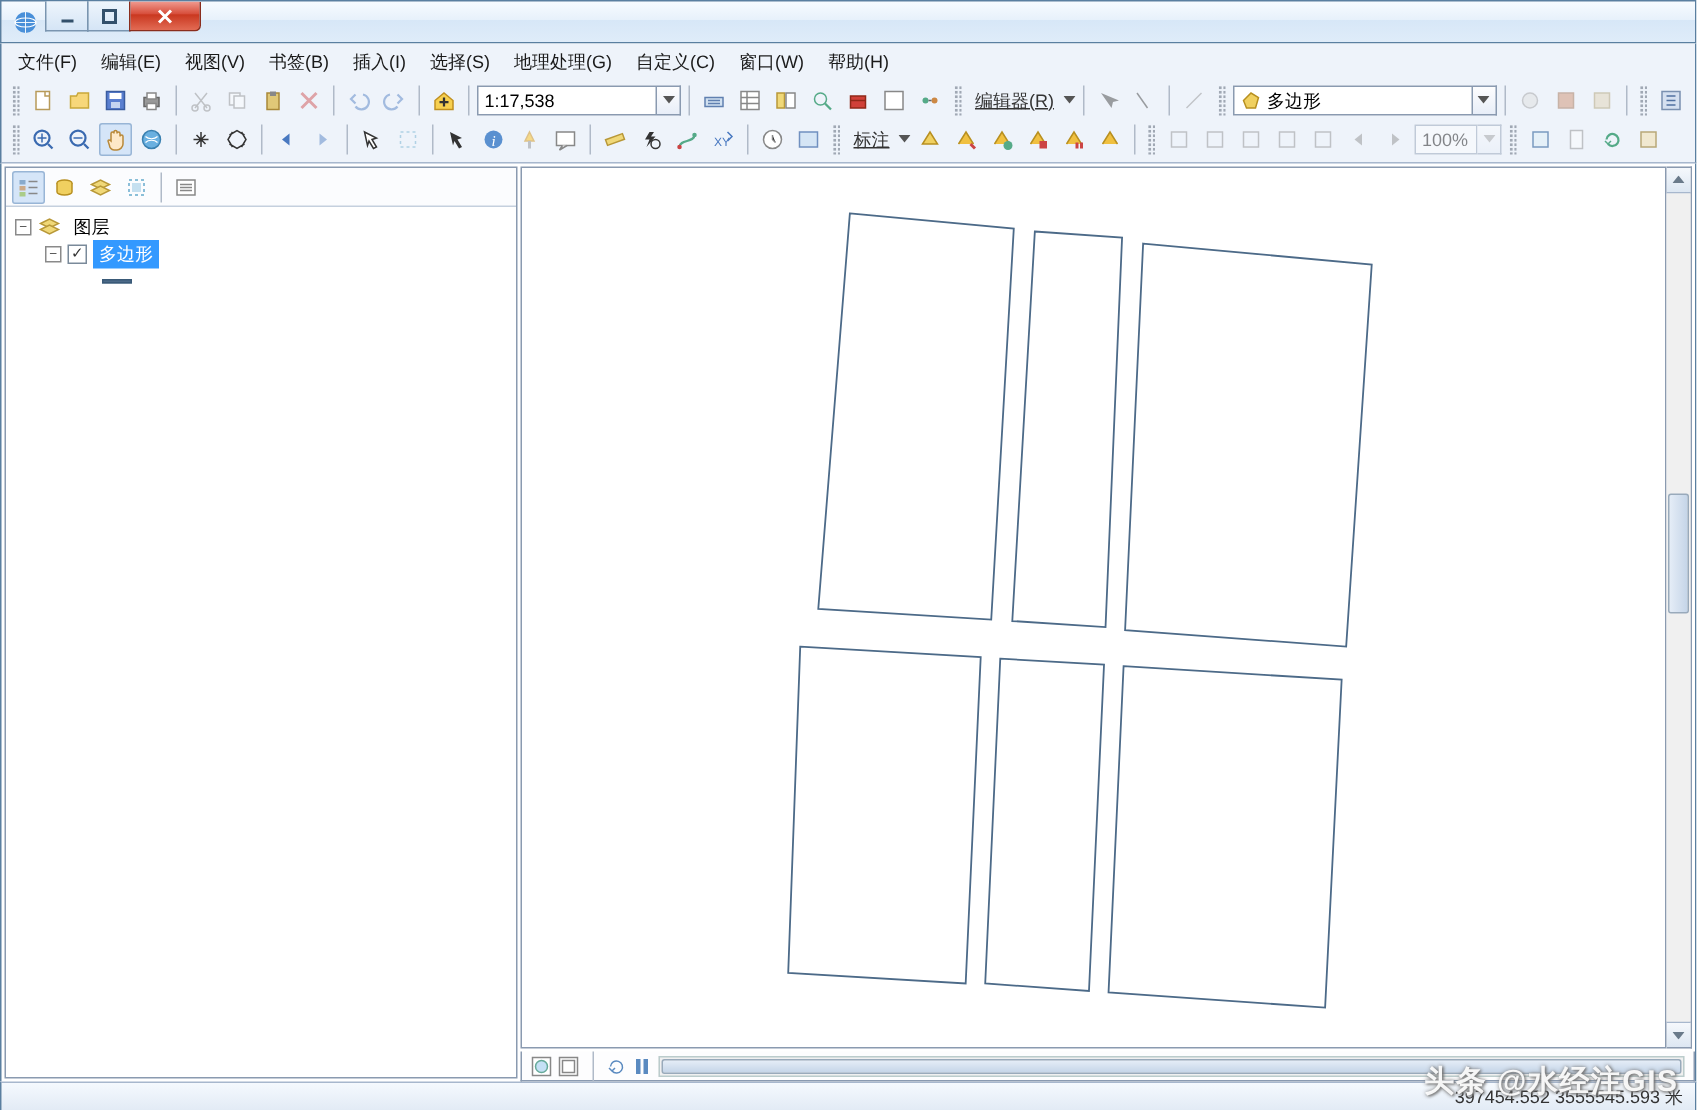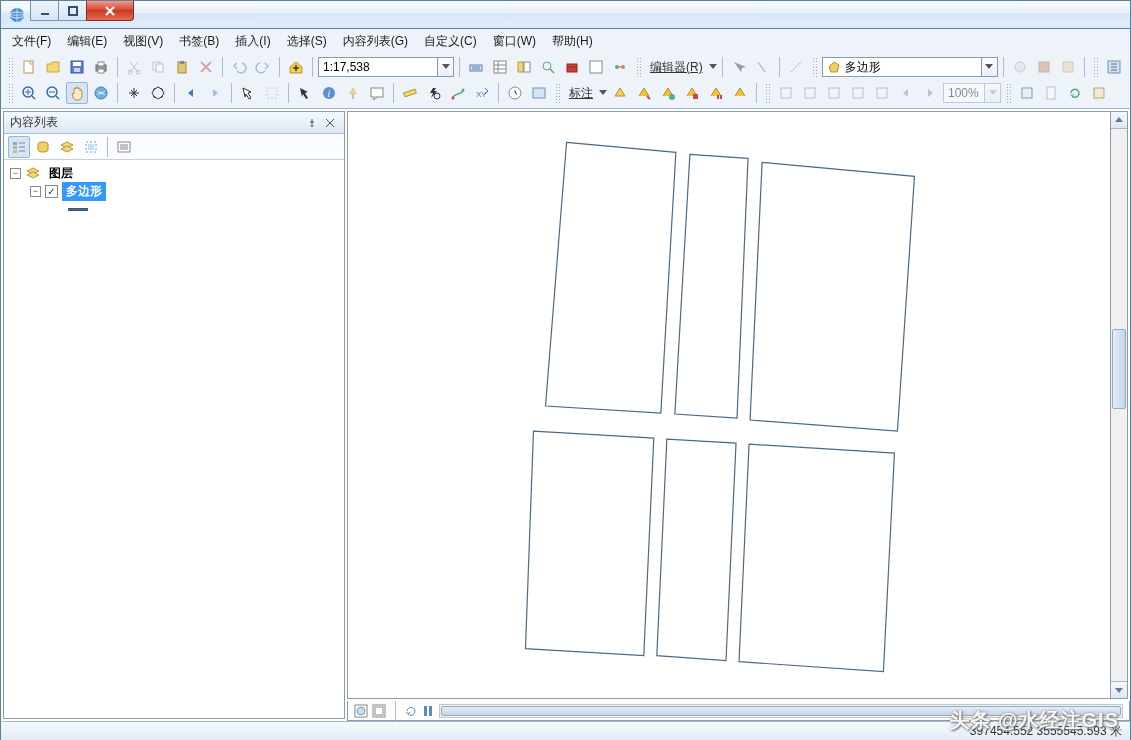--- a/index.html
+++ b/index.html
@@ -109,7 +109,7 @@
   <span class="menu-item">书签(B)</span>
   <span class="menu-item">插入(I)</span>
   <span class="menu-item">选择(S)</span>
-  <span class="menu-item">内容列表(G)</span>
+  <span class="menu-item">地理处理(G)</span>
   <span class="menu-item">自定义(C)</span>
   <span class="menu-item">窗口(W)</span>
   <span class="menu-item">帮助(H)</span>

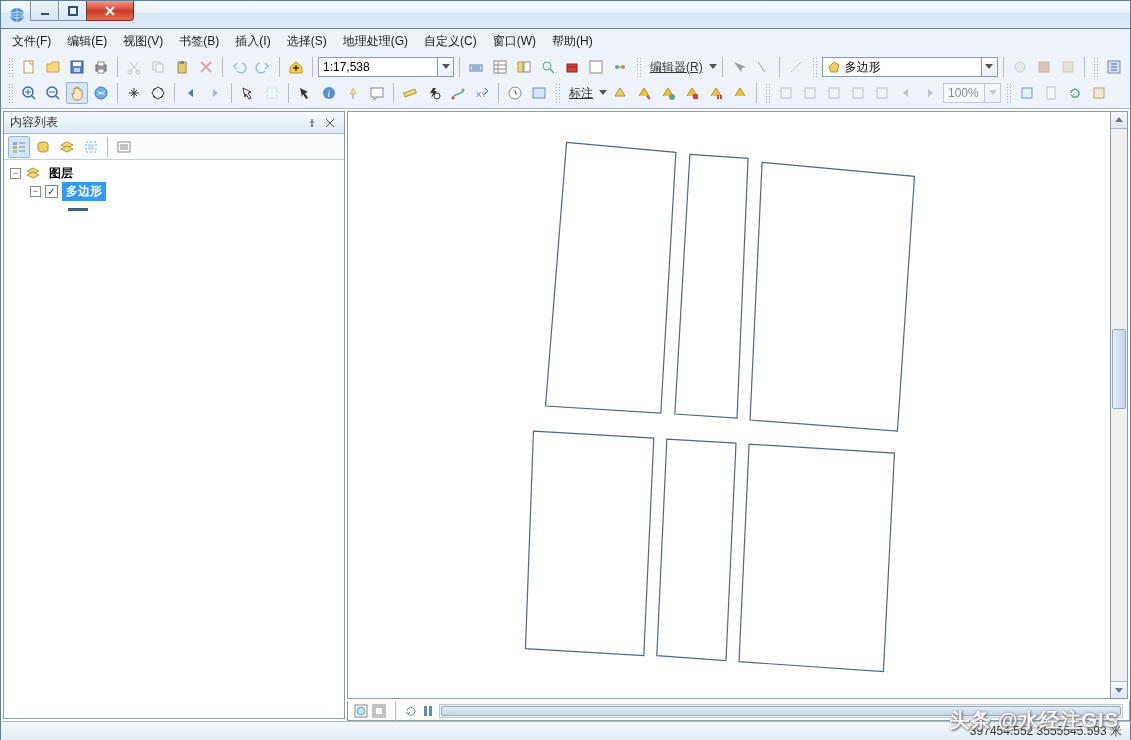--- a/index.html
+++ b/index.html
@@ -534,19 +534,6 @@
 <div class="workspace">
 
   <div class="toc">
-    <div class="toc-header">
-      <span class="title">内容列表</span>
-      <div class="btn">
-          <svg width="10" height="10" viewBox="0 0 10 10">
-            <path d="M5 1v6M3 4h4M4 7l1 2 1-2" stroke="#555" fill="none"></path>
-          </svg>
-        </div>
-      <div class="btn">
-          <svg width="10" height="10" viewBox="0 0 10 10">
-            <path d="M1 1l8 8M9 1l-8 8" stroke="#555"></path>
-          </svg>
-        </div>
-    </div>
     <div class="toc-toolbar">
       <div class="tb-btn active">
           <svg class="ico" viewBox="0 0 16 16">

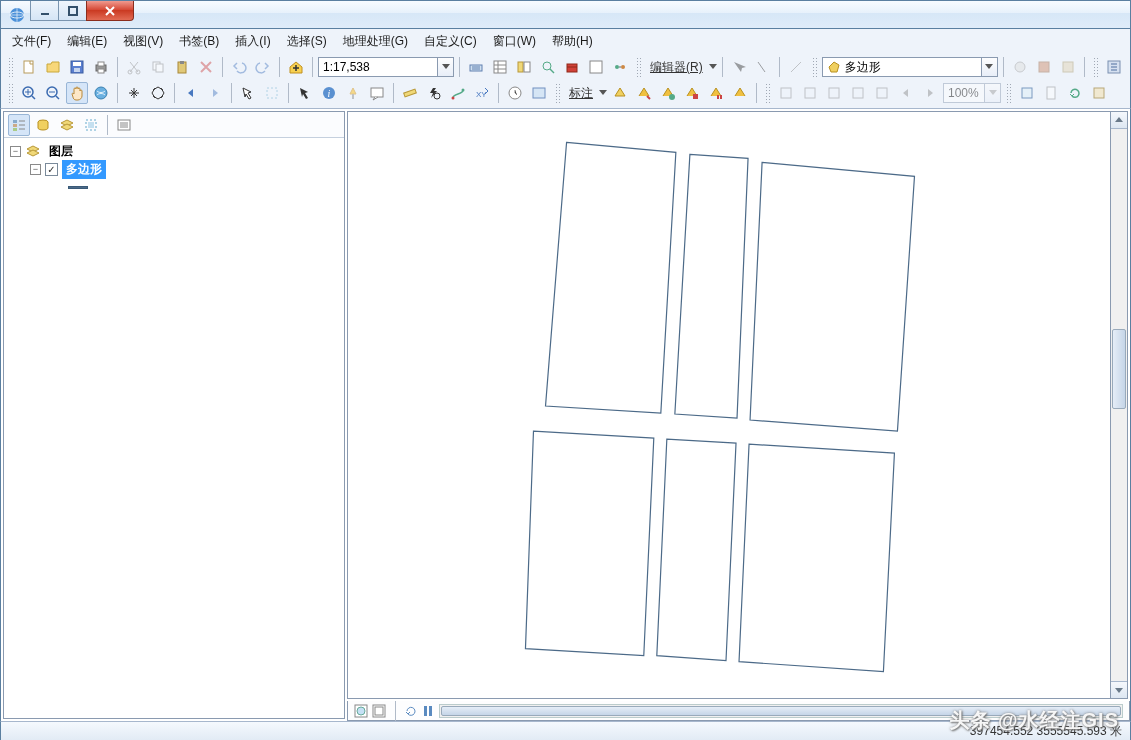--- a/index.html
+++ b/index.html
@@ -48,7 +48,7 @@
   .expander { width:11px; height:11px; border:1px solid #8a8a8a; background:#fff; display:flex; align-items:center; justify-content:center; font-size:9px; line-height:1; color:#555; }
   .checkbox { width:13px; height:13px; border:1px solid #7a8a9a; background:#fff; display:flex; align-items:center; justify-content:center; }
   .checkbox.checked::after { content:"✓"; font-size:10px; color:#333; }
-  .node-label { padding:1px 4px;font-weight:bold; }
+  .node-label { padding:1px 4px; }
   .node-label.sel { background:#3399ff; color:#fff; }
   .swatch { width:20px; height:3px; background:#4c6a88; border:1px solid #3a5a78; margin-left:2px; }
   

